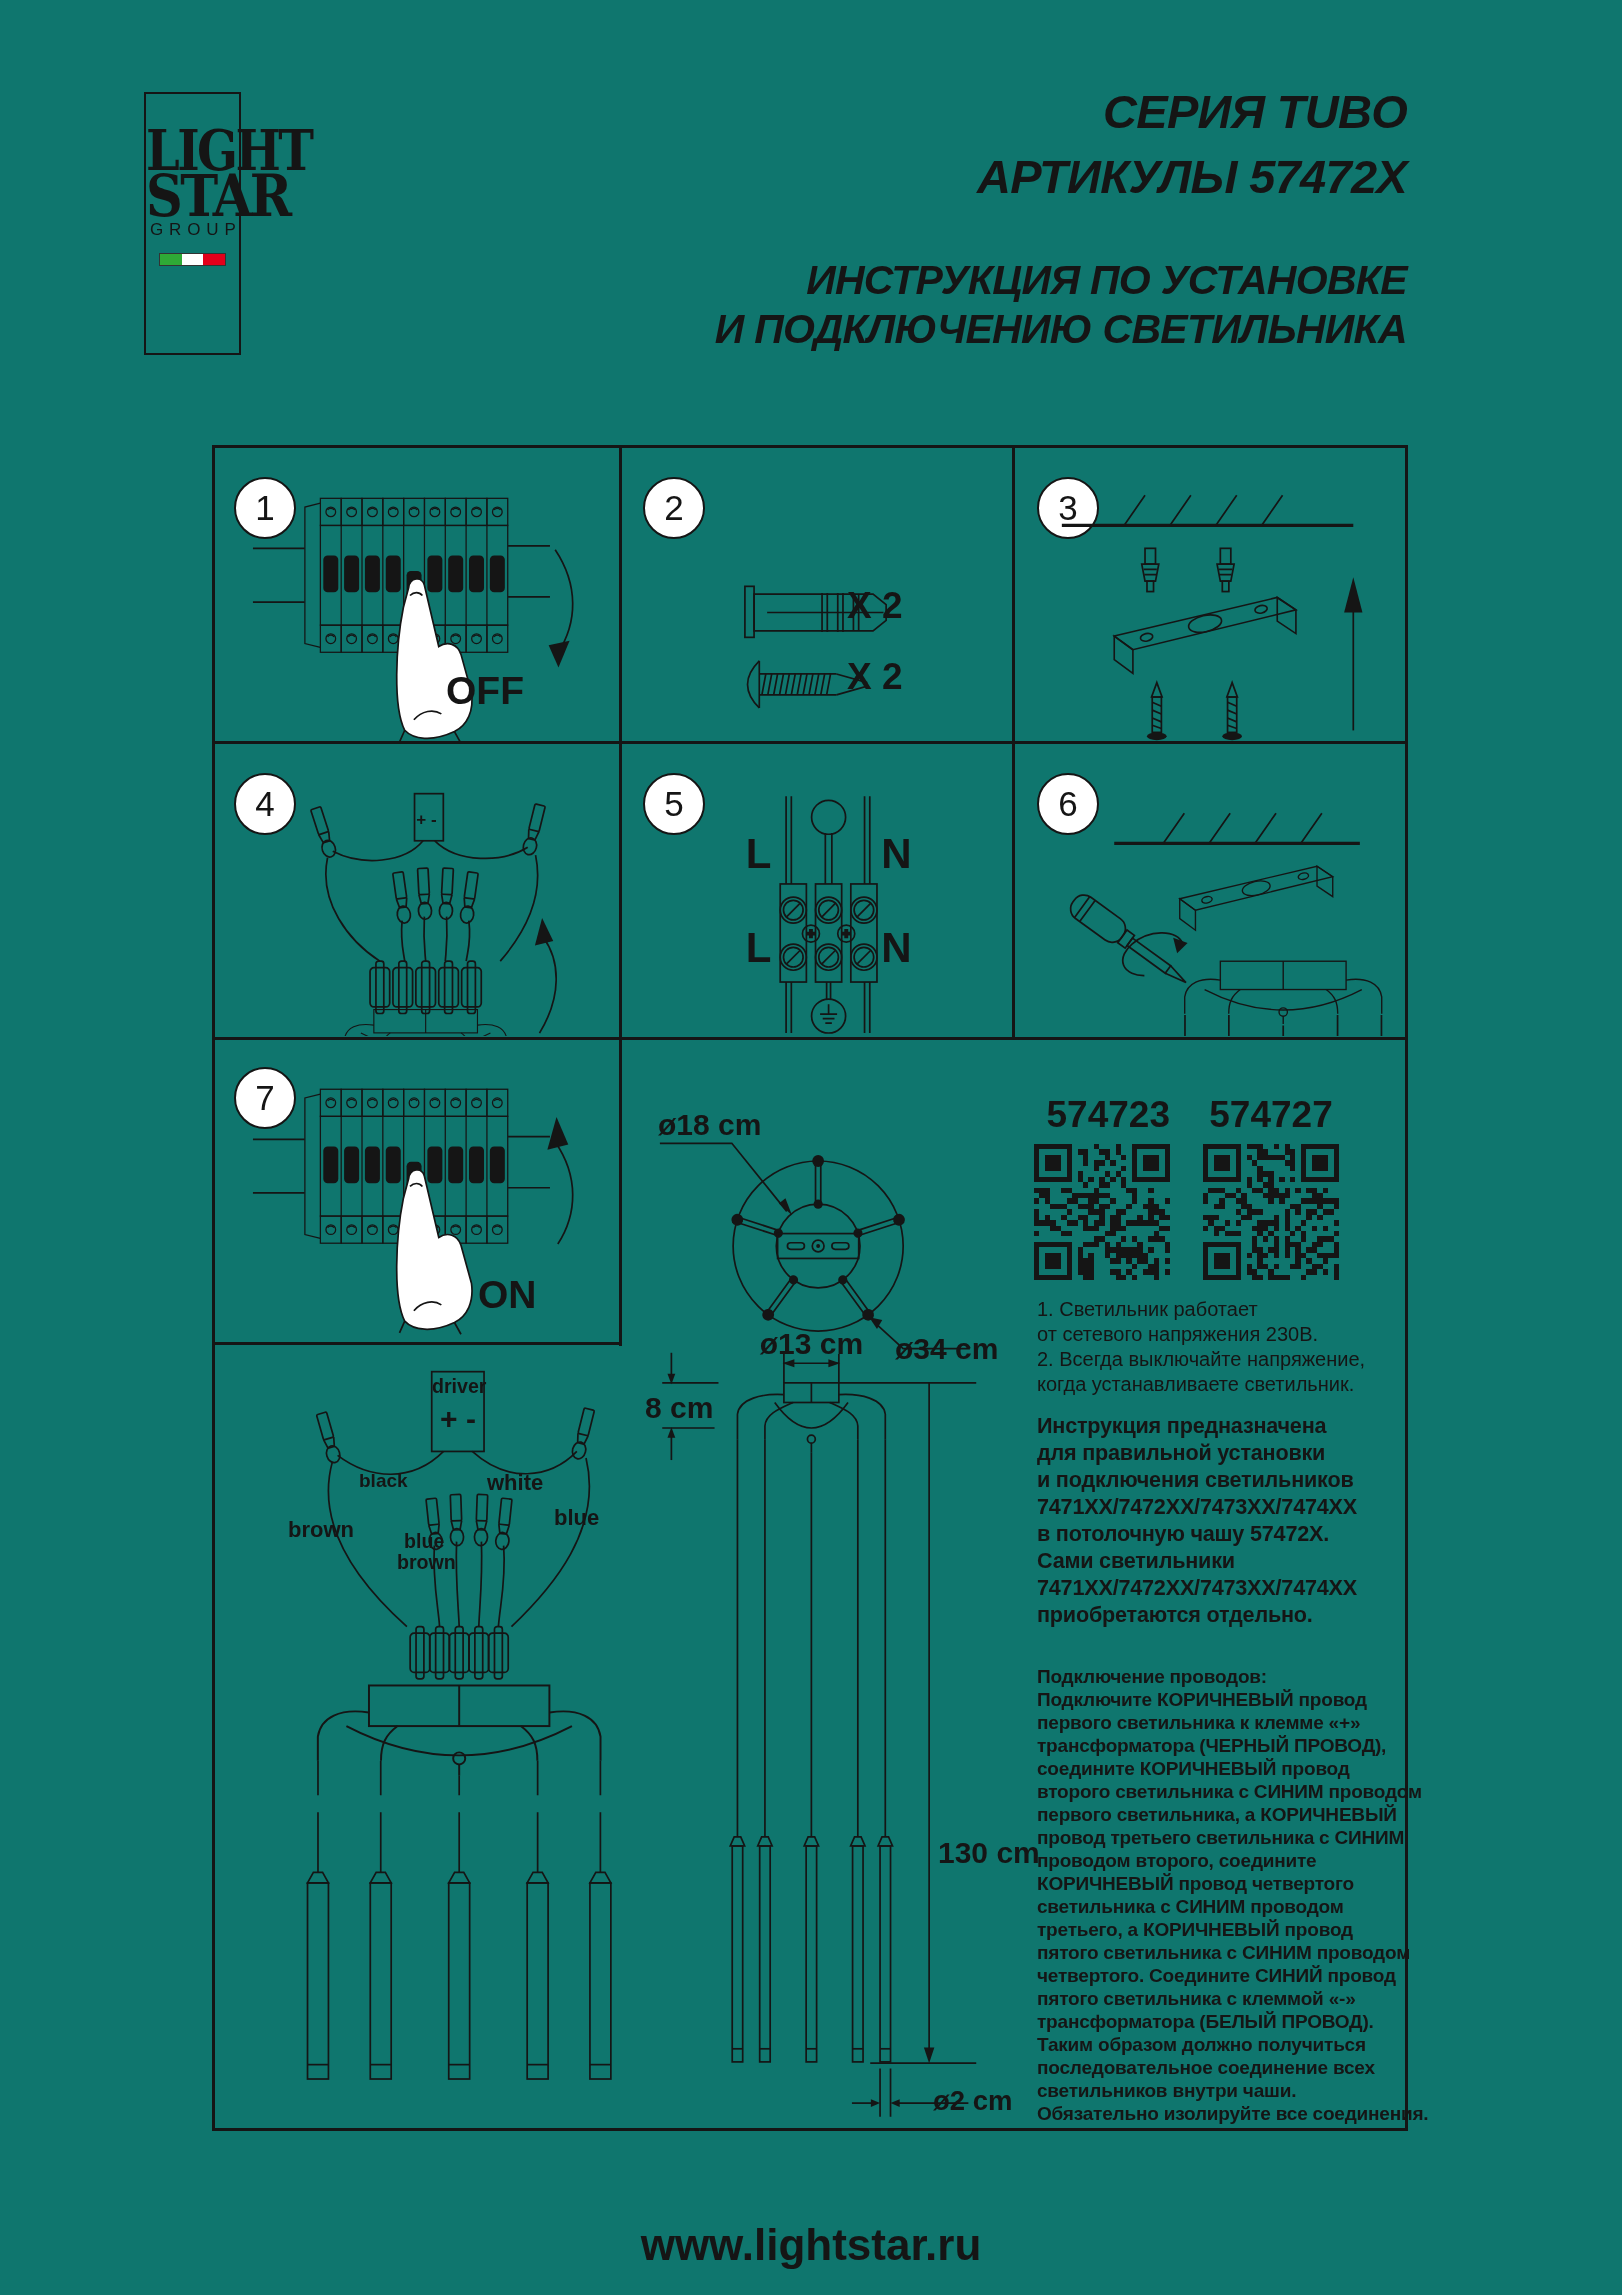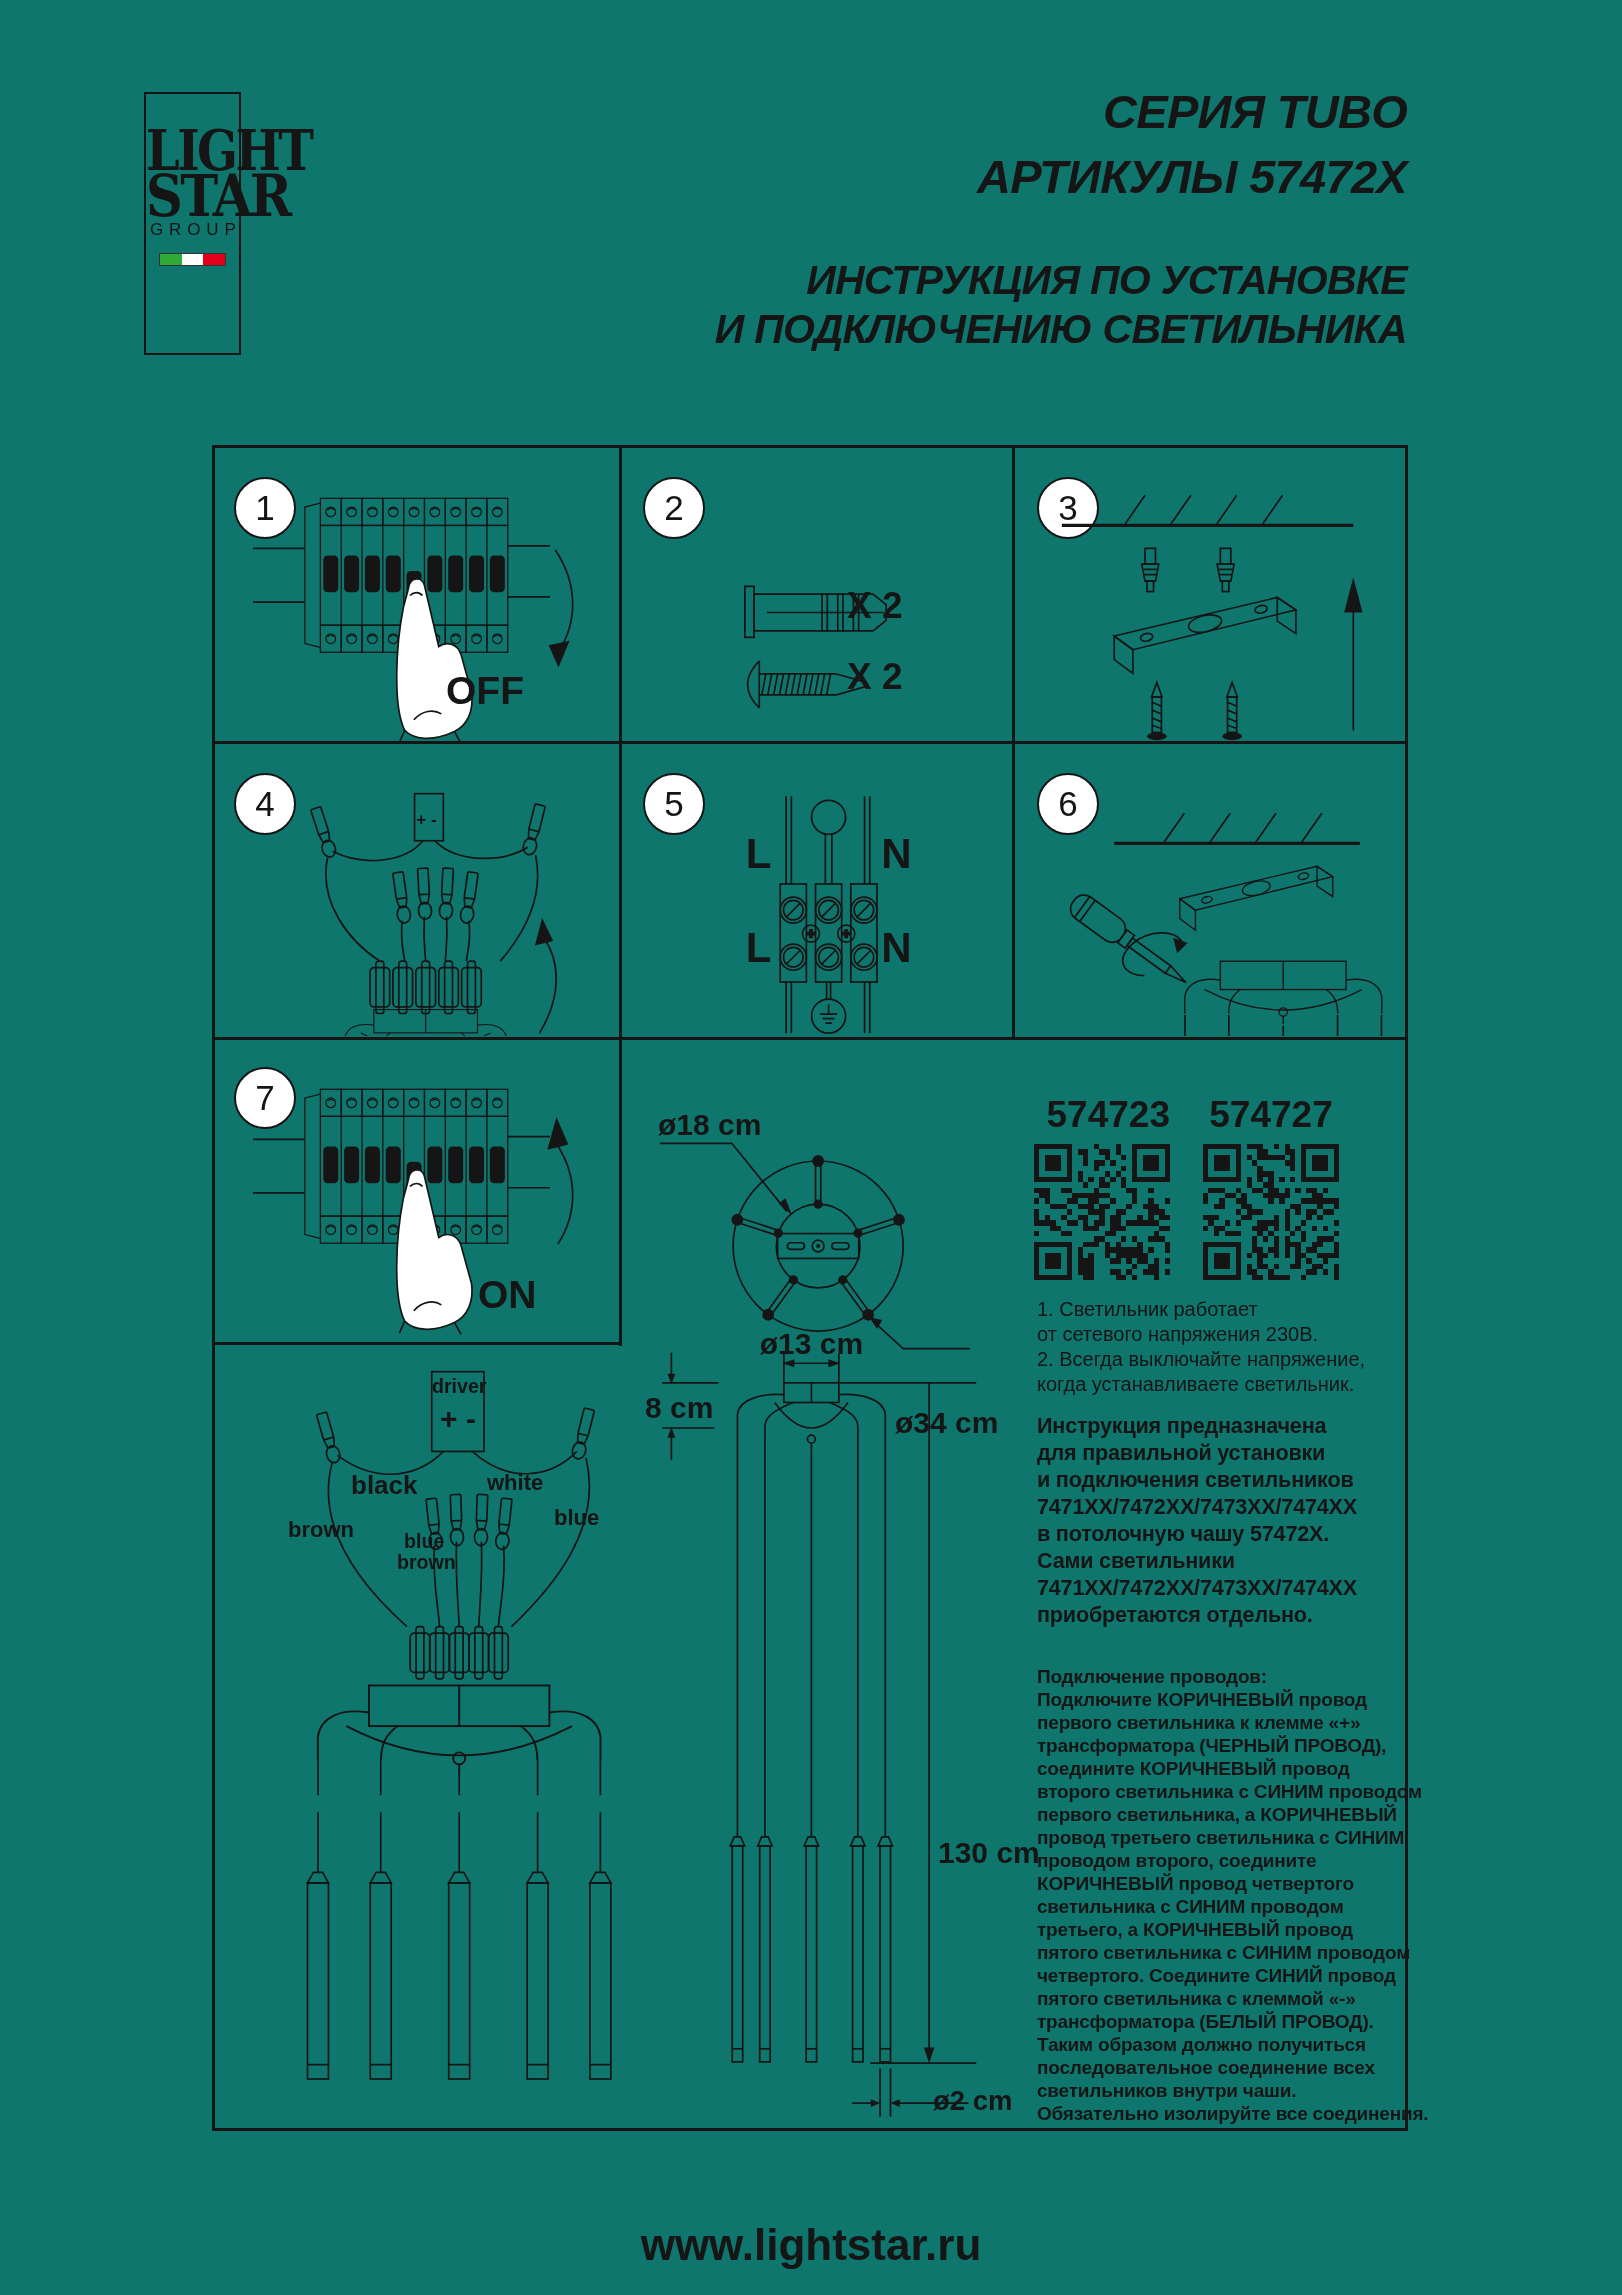--- a/index.html
+++ b/index.html
@@ -332,7 +332,7 @@
     <polygon points="338,424 358,428 350,442" fill="#151515" stroke="none"></polygon>
   </svg>
   <div class="lbl" style="left:658px;top:1108px;font-size:30px;">ø18 cm</div>
-  <div class="lbl" style="left:895px;top:1406px;font-size:30px;">ø34 cm</div>
+  <div class="lbl" style="left:895px;top:1332px;font-size:30px;">ø34 cm</div>
 
   <div class="lbl" style="left:1034px;top:1094px;width:136px;text-align:right;font-size:37px;">574723</div>
   <div class="lbl" style="left:1203px;top:1094px;width:136px;text-align:center;font-size:37px;">574727</div>

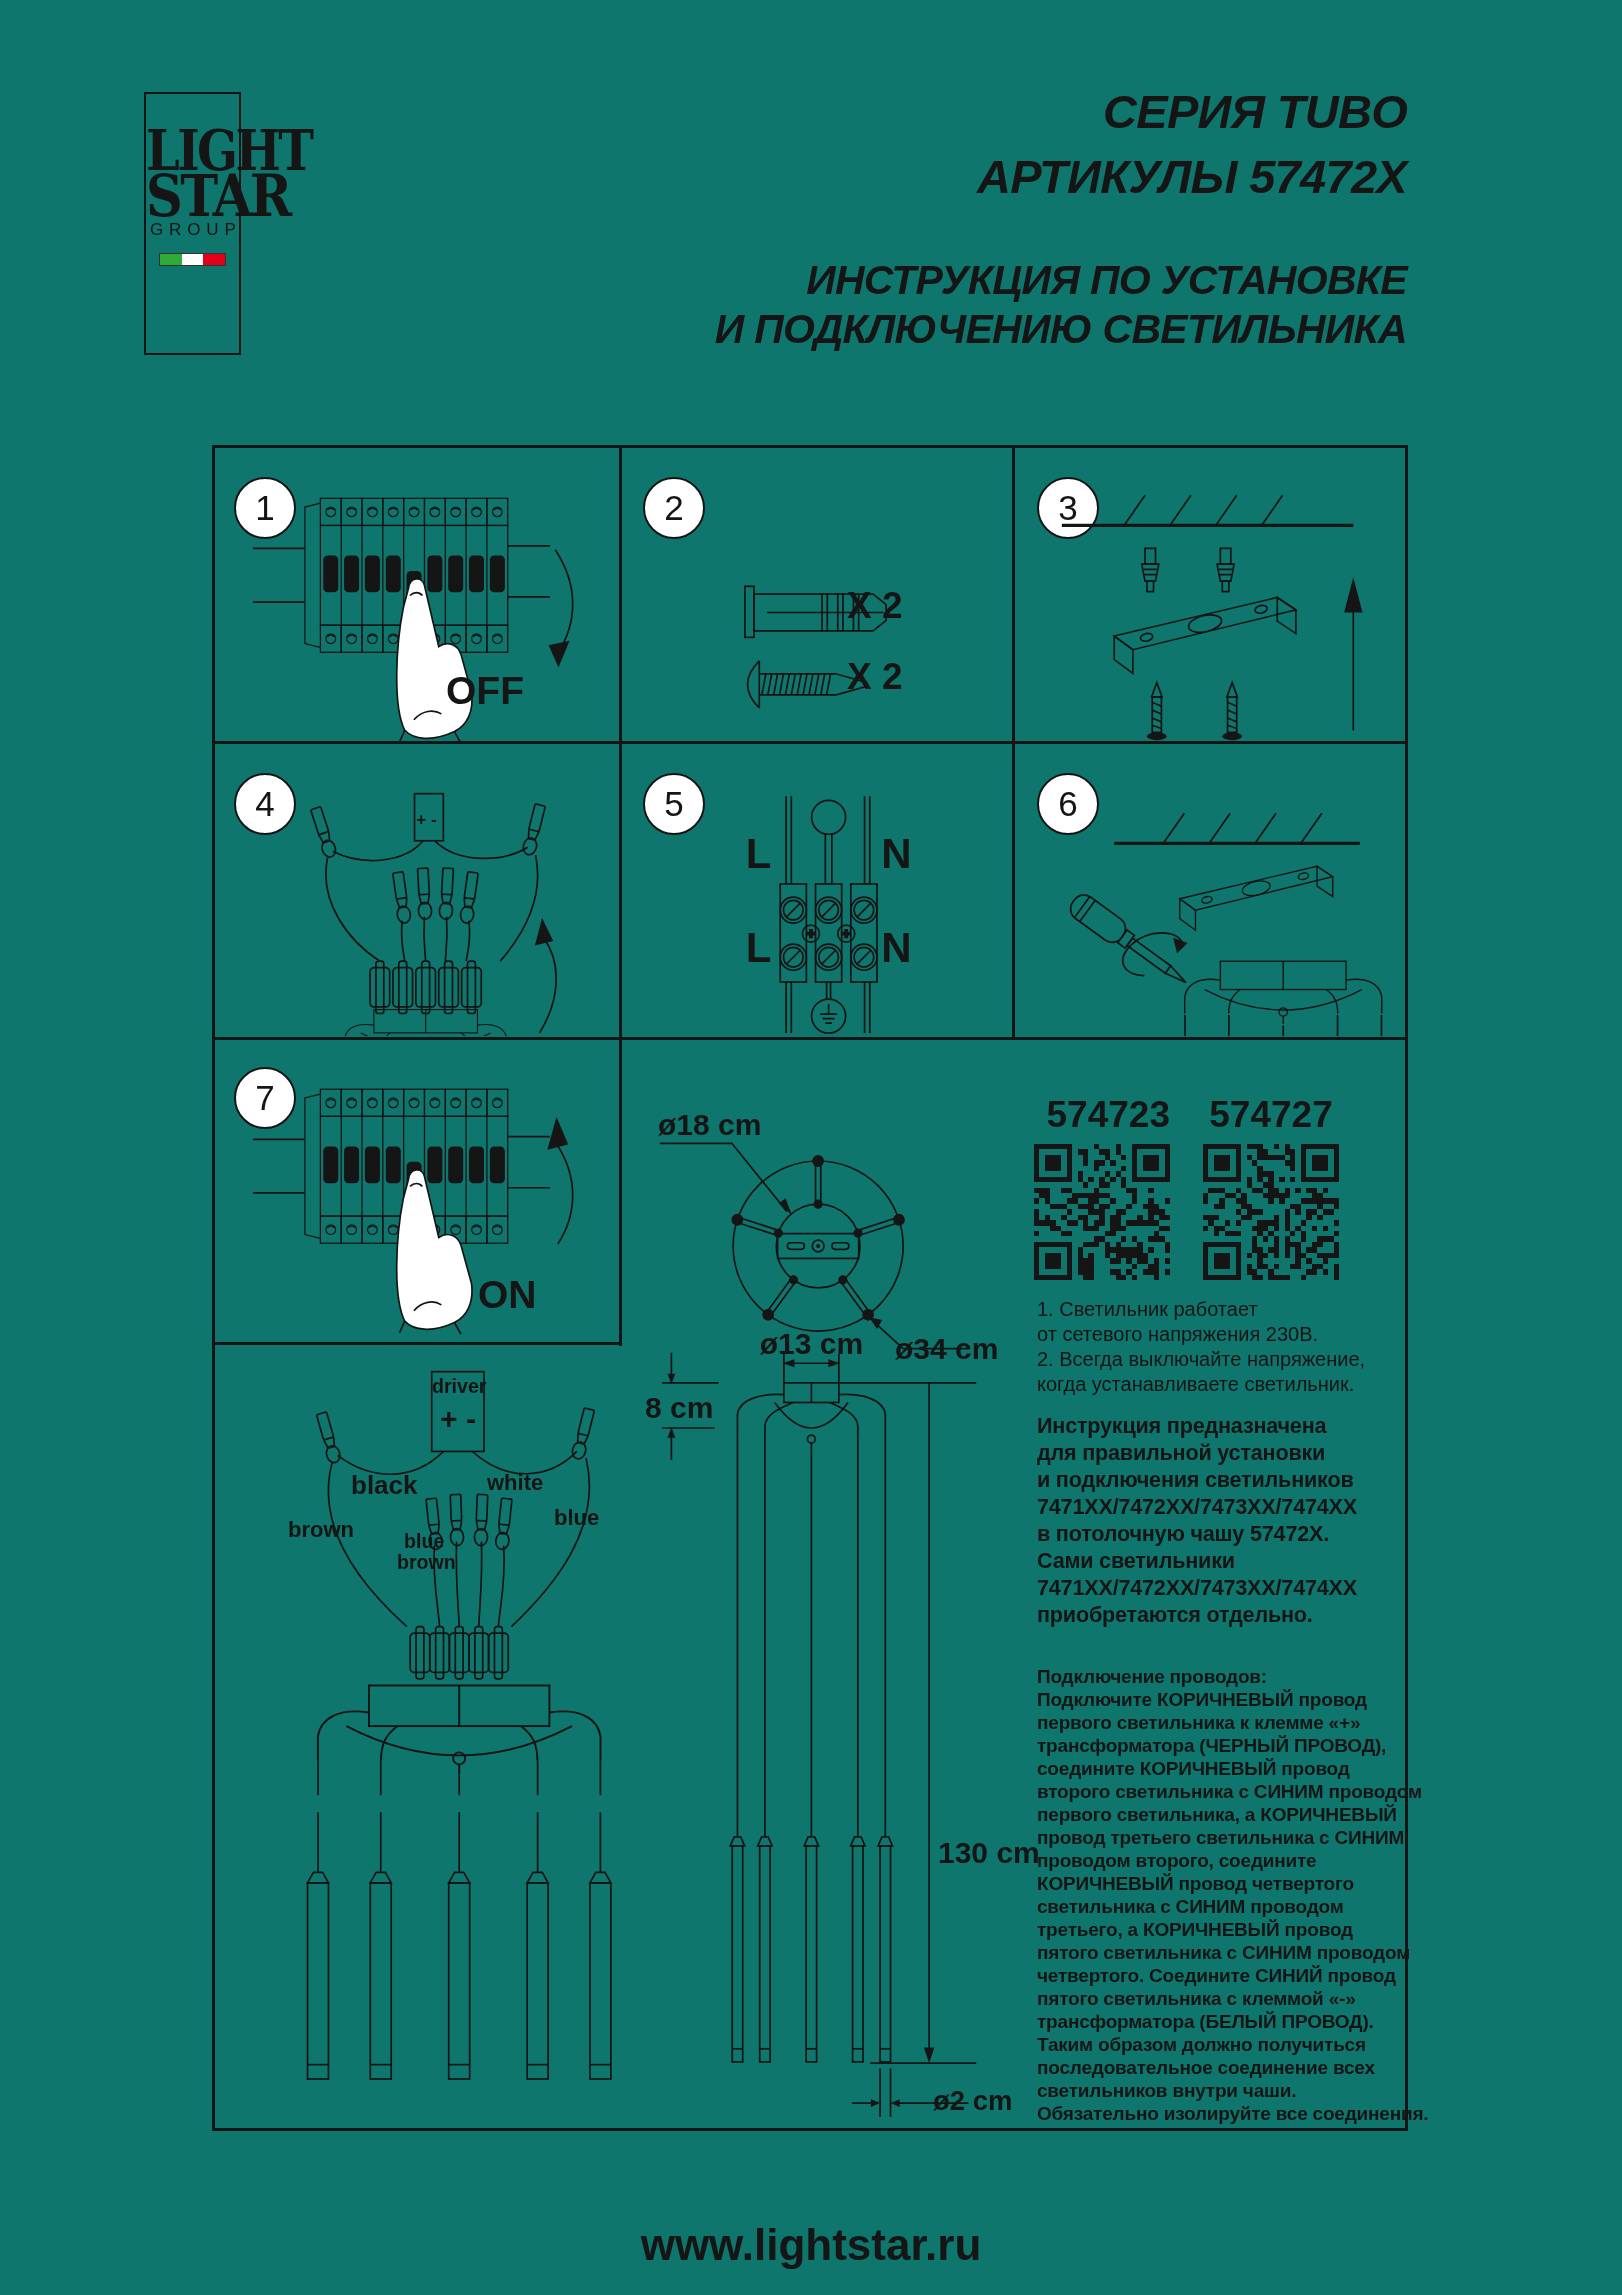--- a/index.html
+++ b/index.html
@@ -996,7 +996,7 @@
   </svg>
   <div class="lbl" style="left:432px;top:1375px;width:48px;text-align:center;font-size:19.6px;">driver</div>
   <div class="lbl" style="left:432px;top:1402px;width:52px;text-align:center;font-size:30px;">+ -</div>
-  <div class="lbl" style="left:351px;top:1470px;font-size:26px;text-align:center;">black</div>
+  <div class="lbl" style="left:359px;top:1470px;font-size:19px;text-align:center;">black</div>
   <div class="lbl" style="left:487px;top:1470px;font-size:22px;">white</div>
   <div class="lbl" style="left:288px;top:1517px;font-size:22px;">brown</div>
   <div class="lbl" style="left:554px;top:1505px;font-size:22px;">blue</div>

